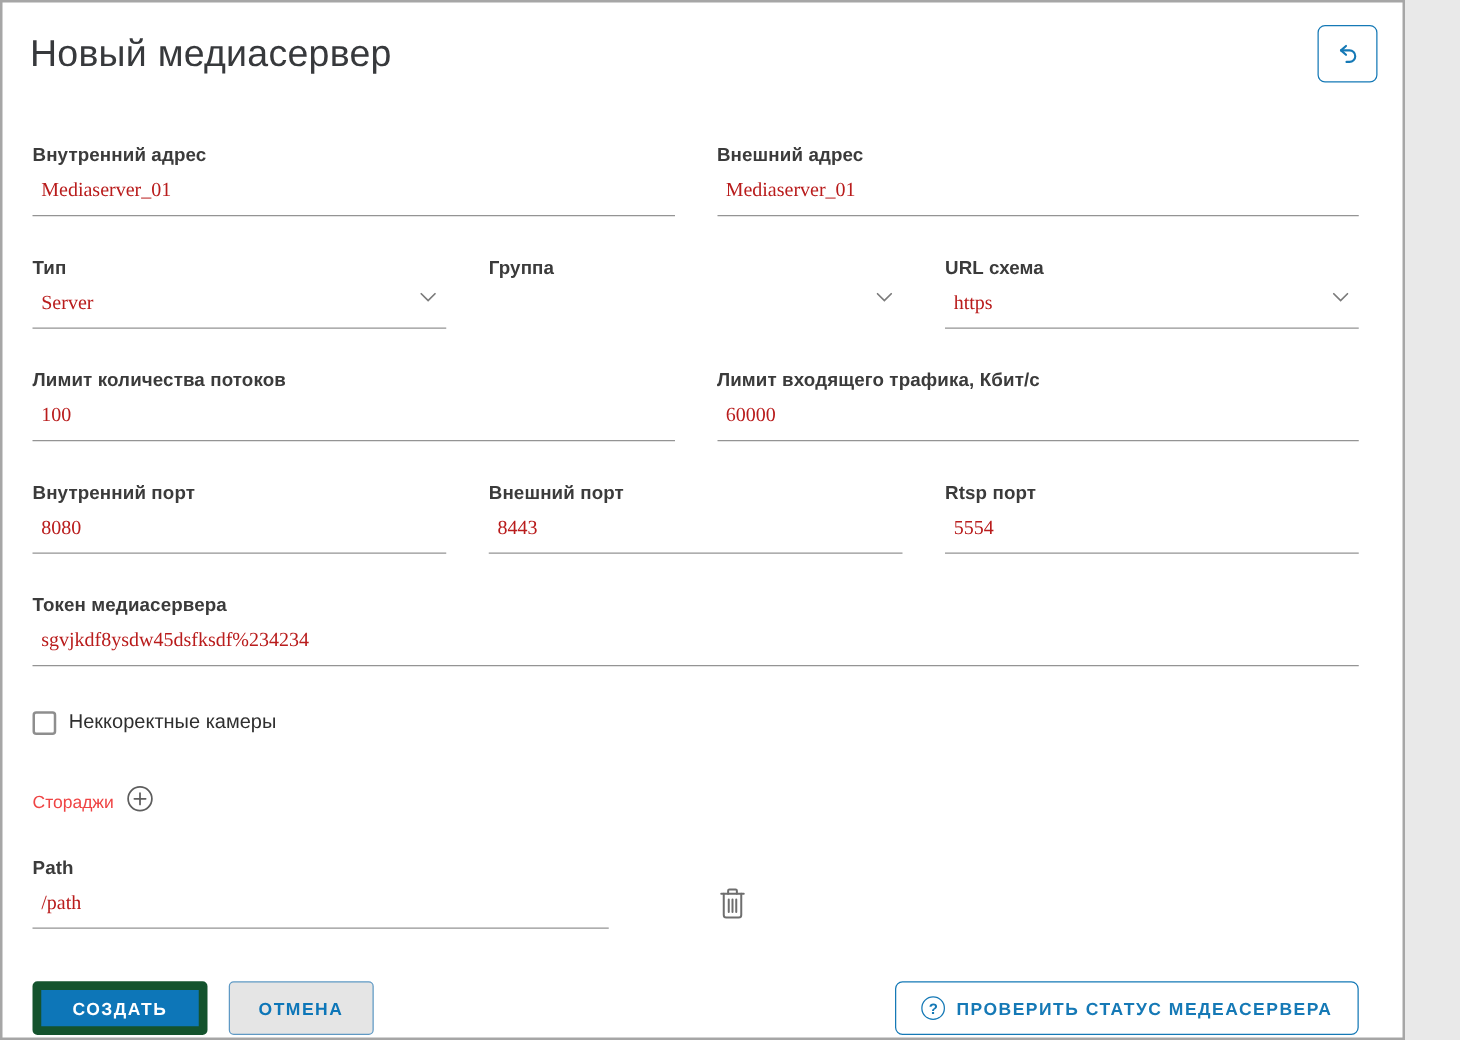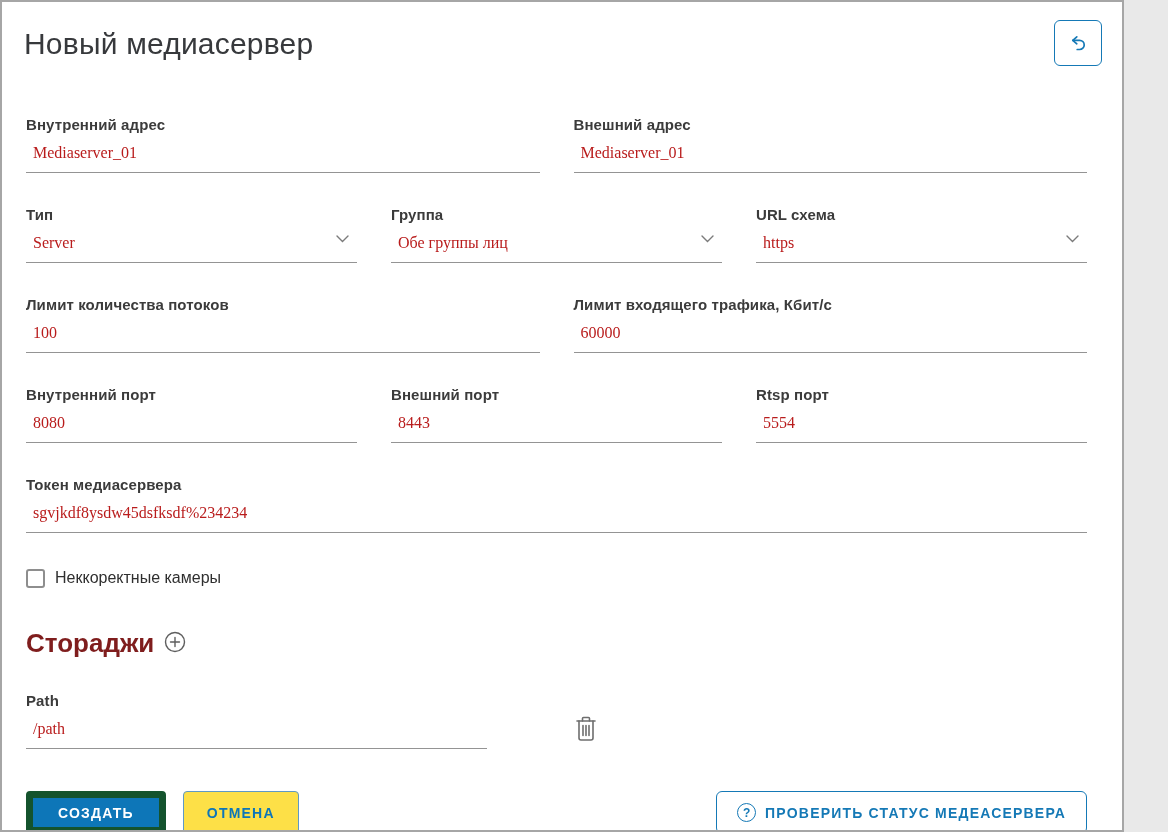--- a/index.html
+++ b/index.html
@@ -167,7 +167,6 @@
       </div>
       <div class="field select">
         <label class="field-label">Группа</label>
-        <input class="field-input" type="text" readonly="" value="Обе группы лиц" style="">
         <span class="chevron">
           <svg width="13" height="8" viewBox="0 0 13 8" fill="none" stroke="#7b7b7b" stroke-width="1.4" stroke-linecap="round">
               <path d="M1 1 L6.5 6.5 L12 1"></path>

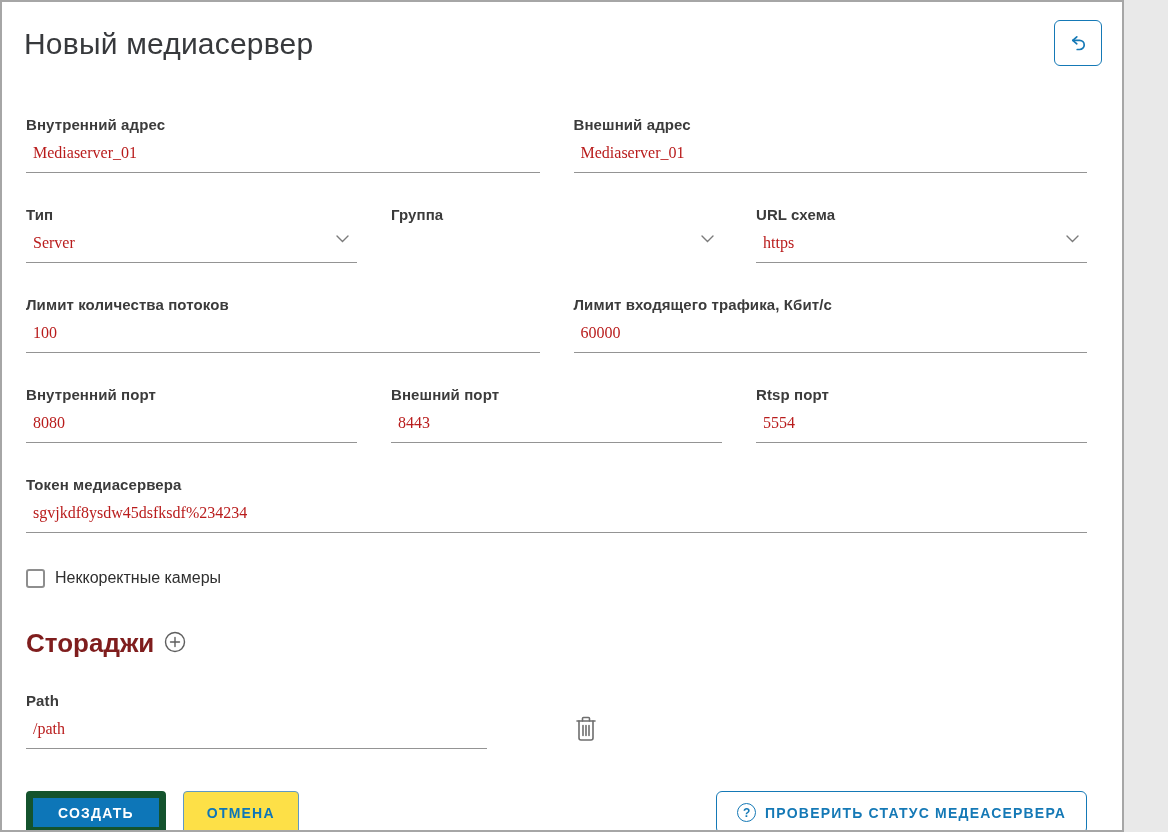--- a/index.html
+++ b/index.html
@@ -74,7 +74,7 @@
     display: flex; align-items: center; gap: 10px;
     padding: 0 24px; margin-top: 40px;
   }
-  .storages-title { font-size: 26px; font-weight: 700; color: #7f1d1d; }
+  .storages-title { font-size: 14px; font-weight: 400; color: #ef4444; }
   .add-btn {
     background: none; border: none; padding: 0; cursor: pointer;
     display: flex; align-items: center;

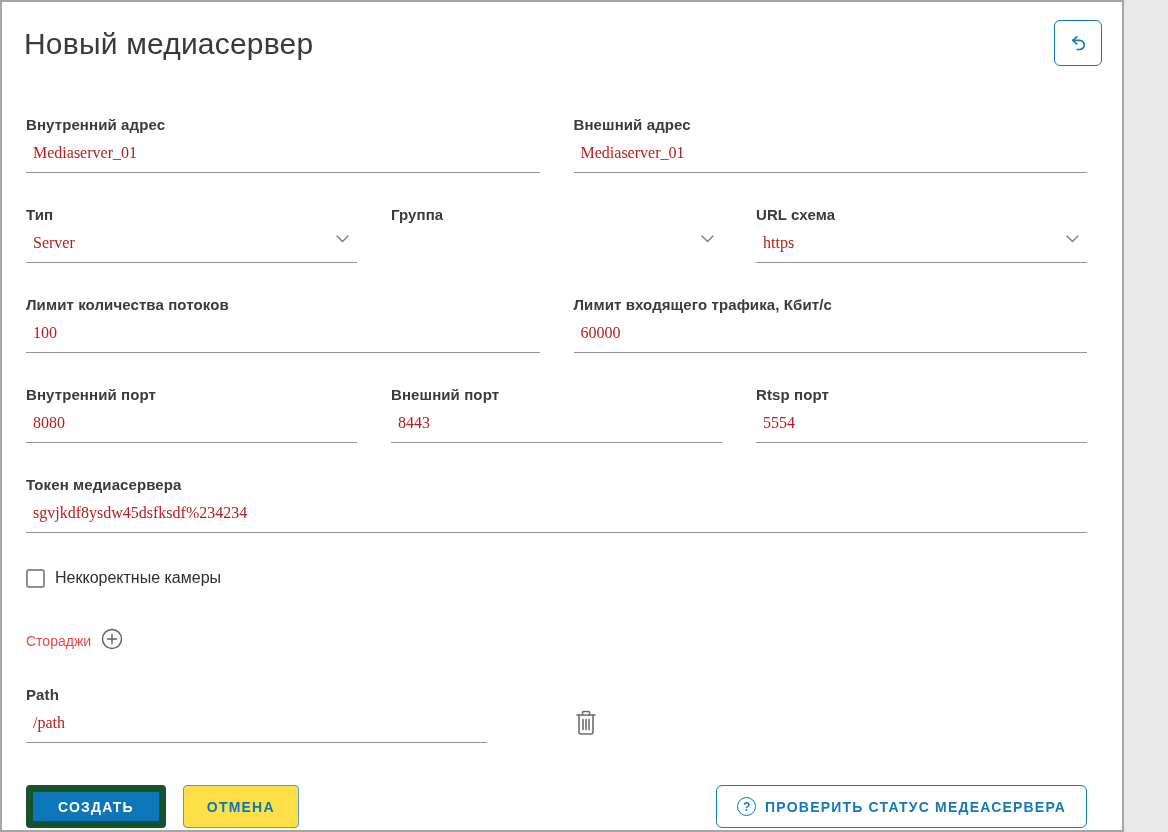--- a/index.html
+++ b/index.html
@@ -106,7 +106,7 @@
     border: 7px solid #14532d; padding: 0 25px;
   }
   .btn-outline {
-    background: #fde047; color: #0d76b8;
+    background: #e5e5e5; color: #0d76b8;
     border: 1px solid #5f99c4; padding: 0 23px;
     margin-left: 17px;
   }

